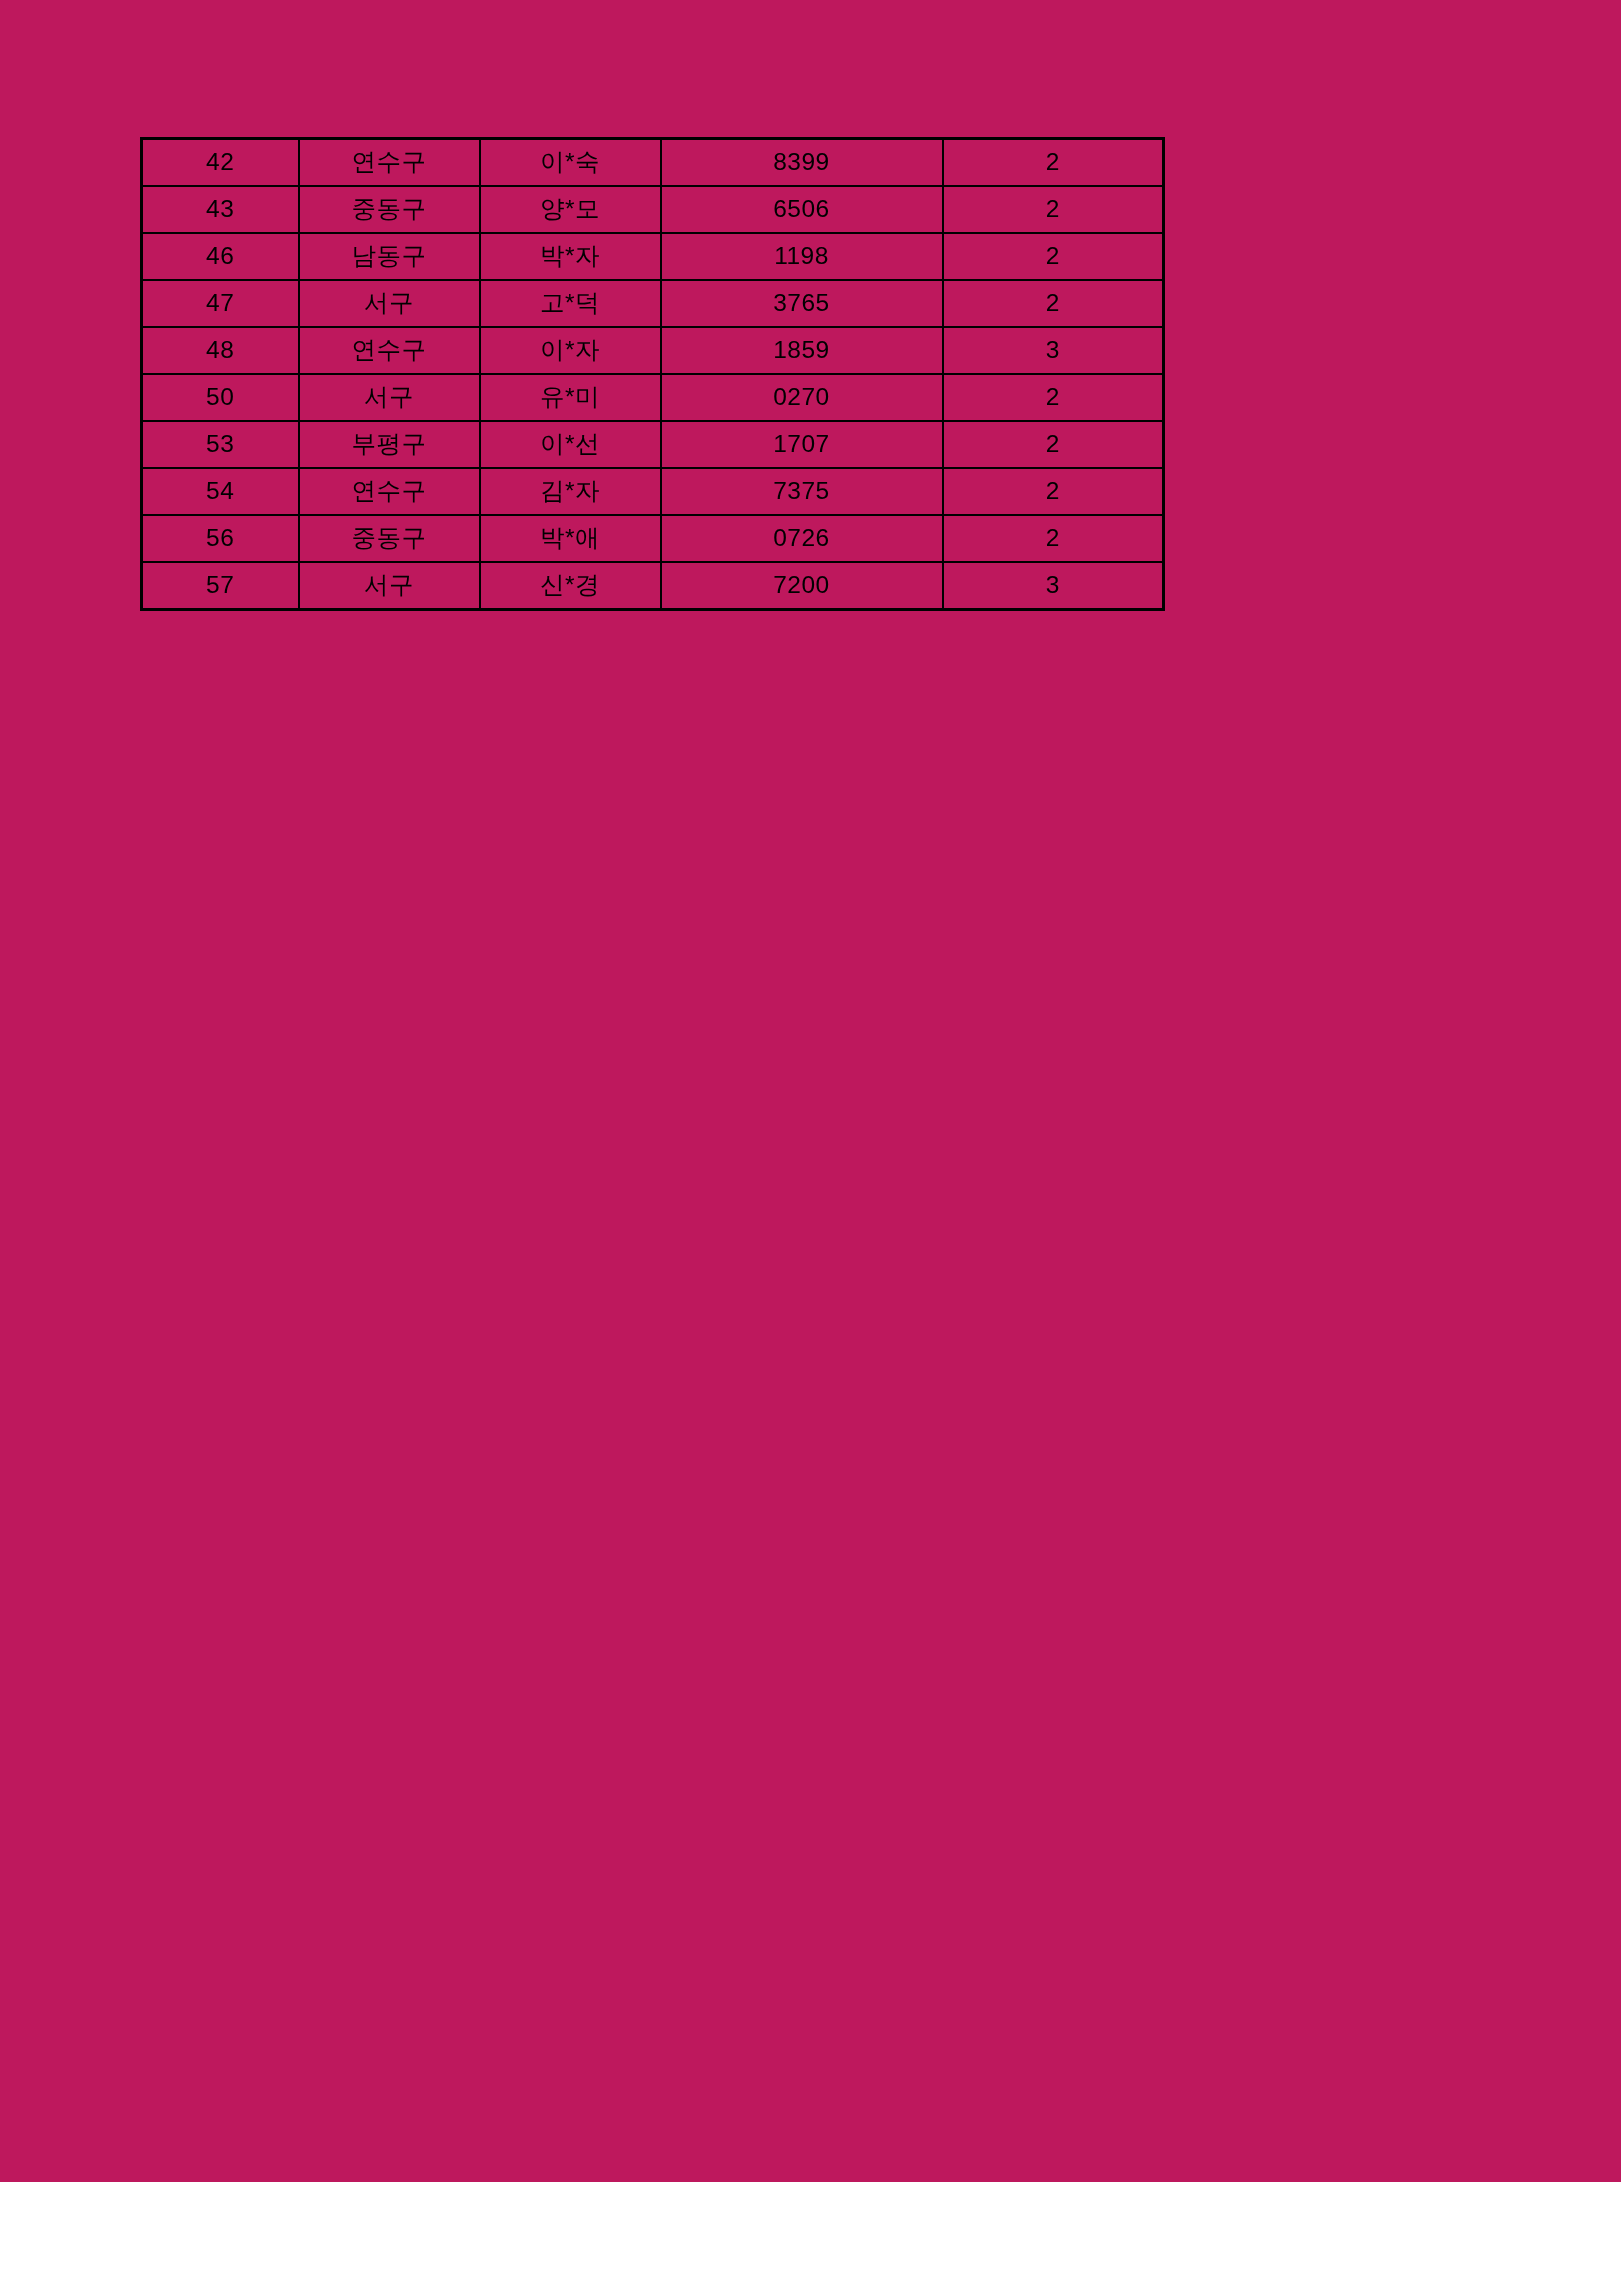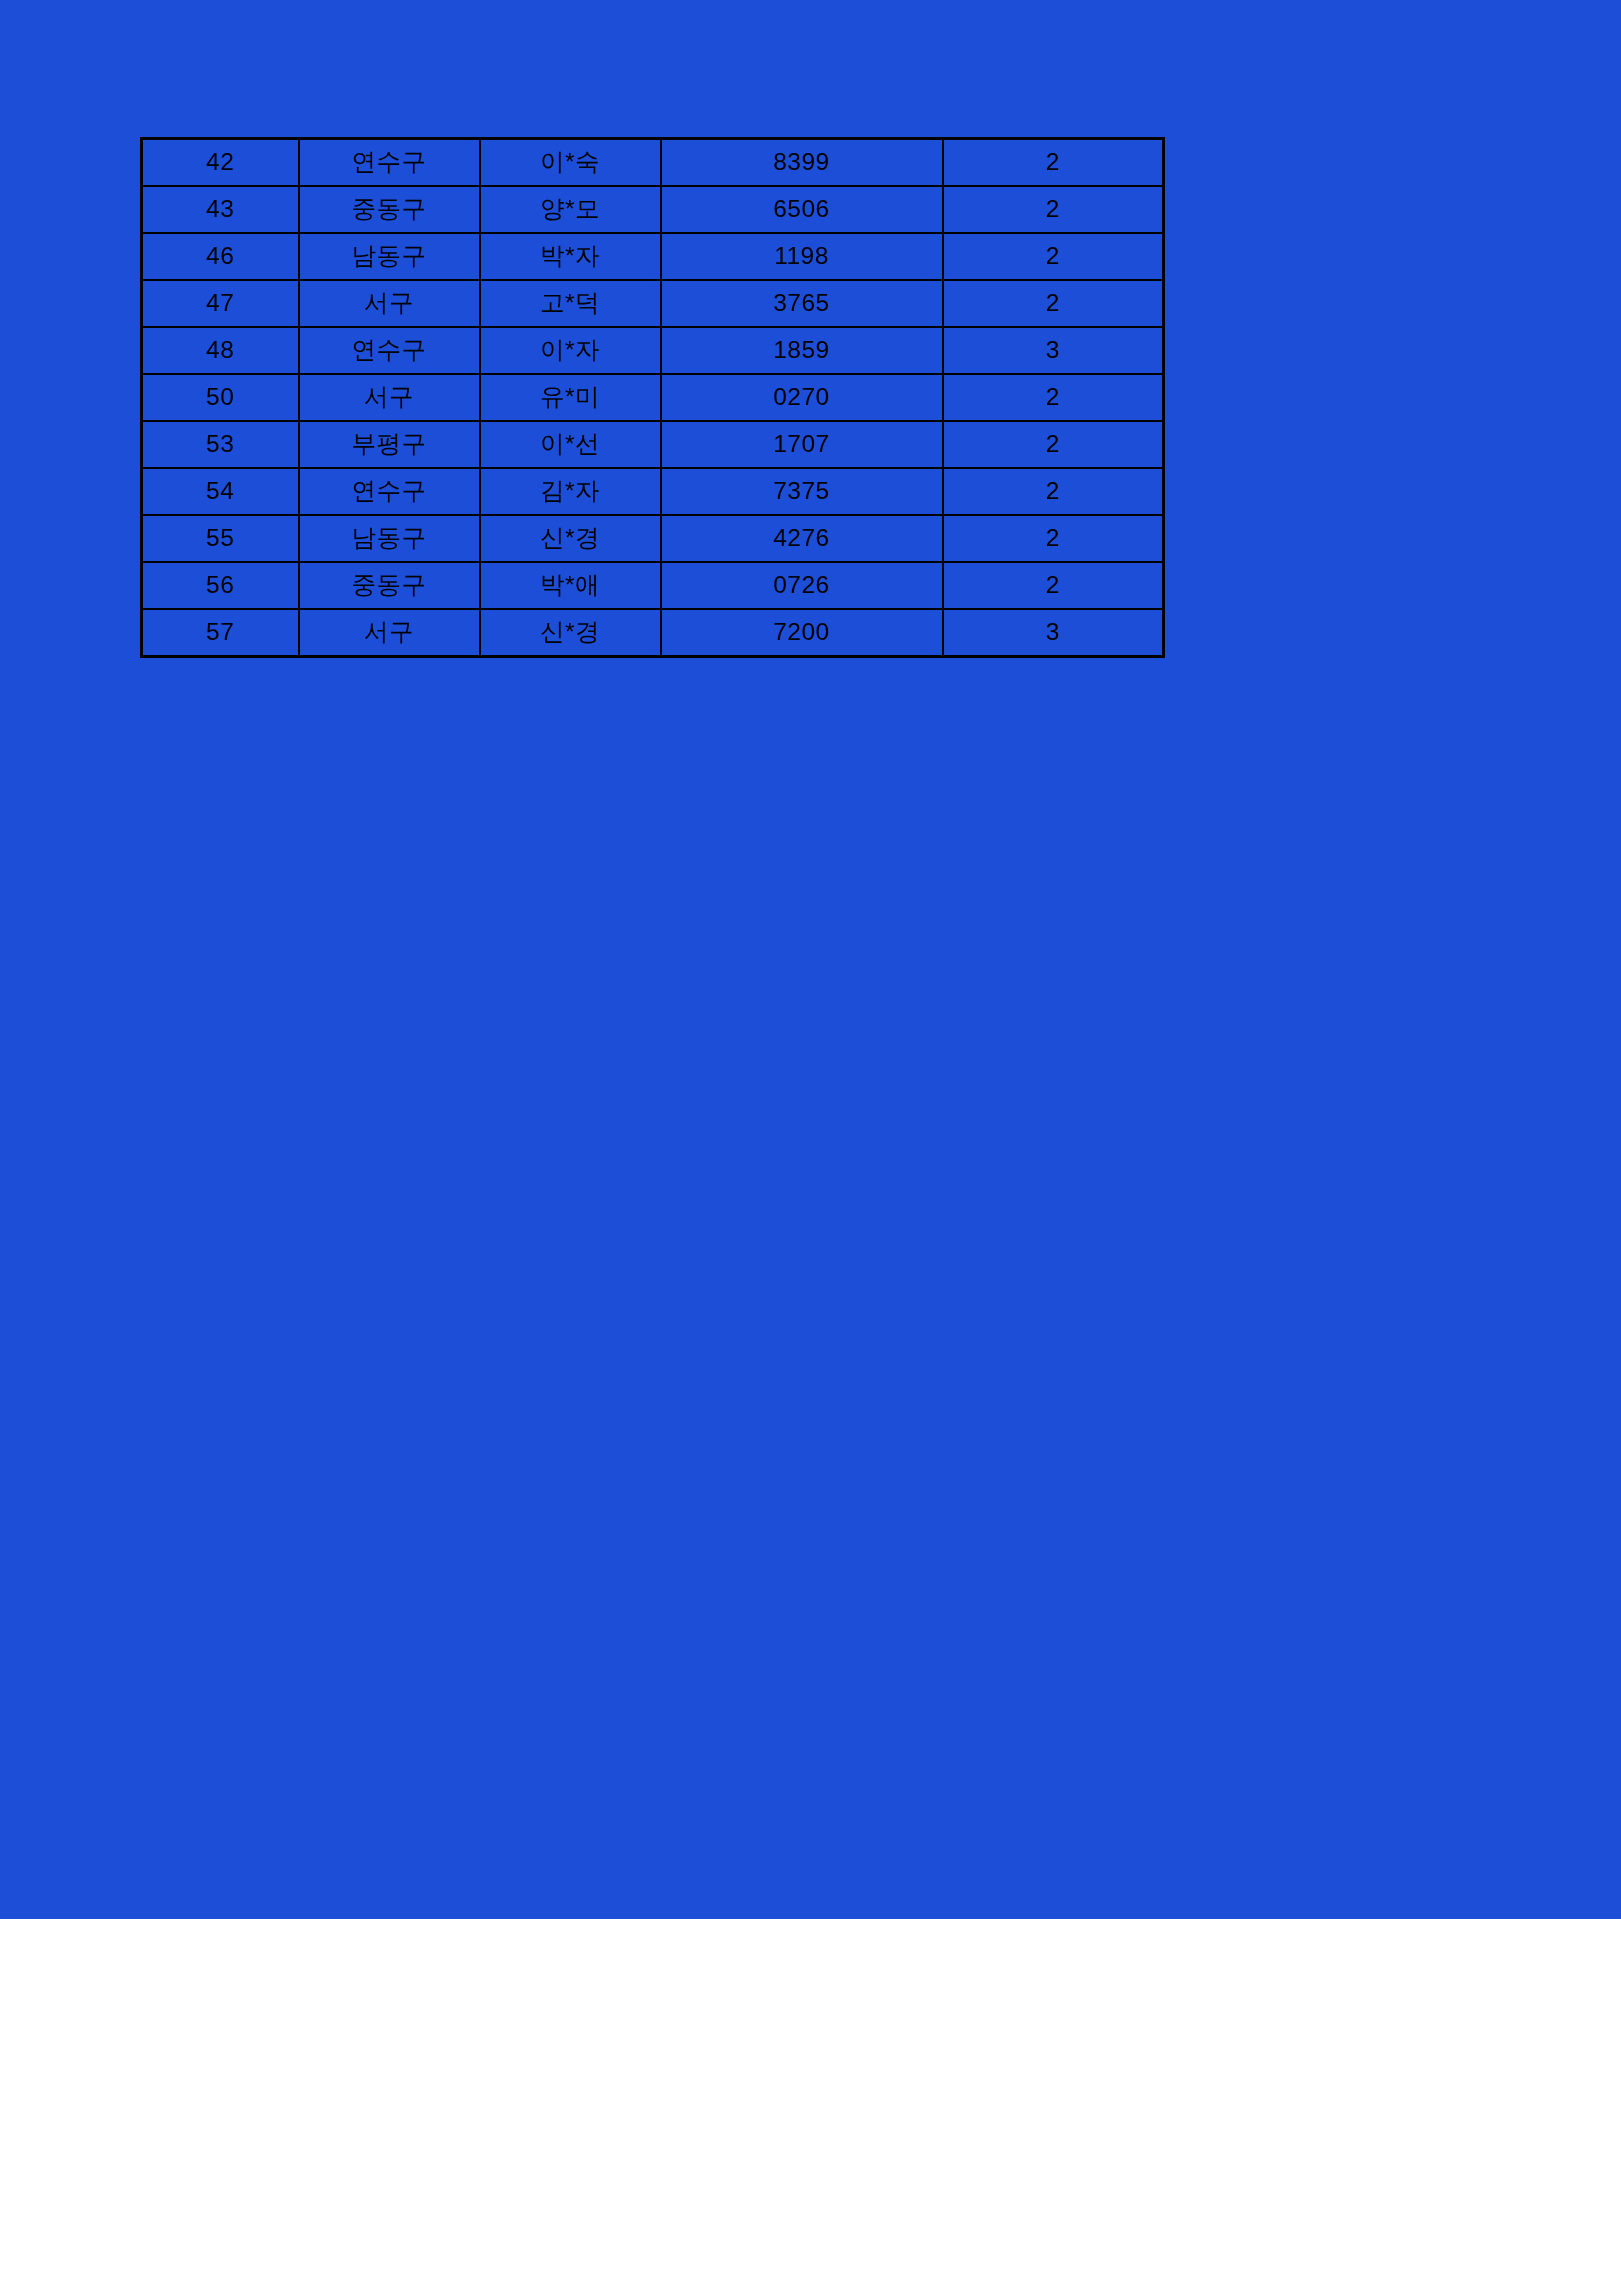--- a/index.html
+++ b/index.html
@@ -19,8 +19,8 @@
     top: 0;
     left: 0;
     width: 1621px;
-    height: 1919px;
-    background: #1d4ed8;
+    height: 2182px;
+    background: #be185d;
   }
   .table-wrap {
     position: absolute;

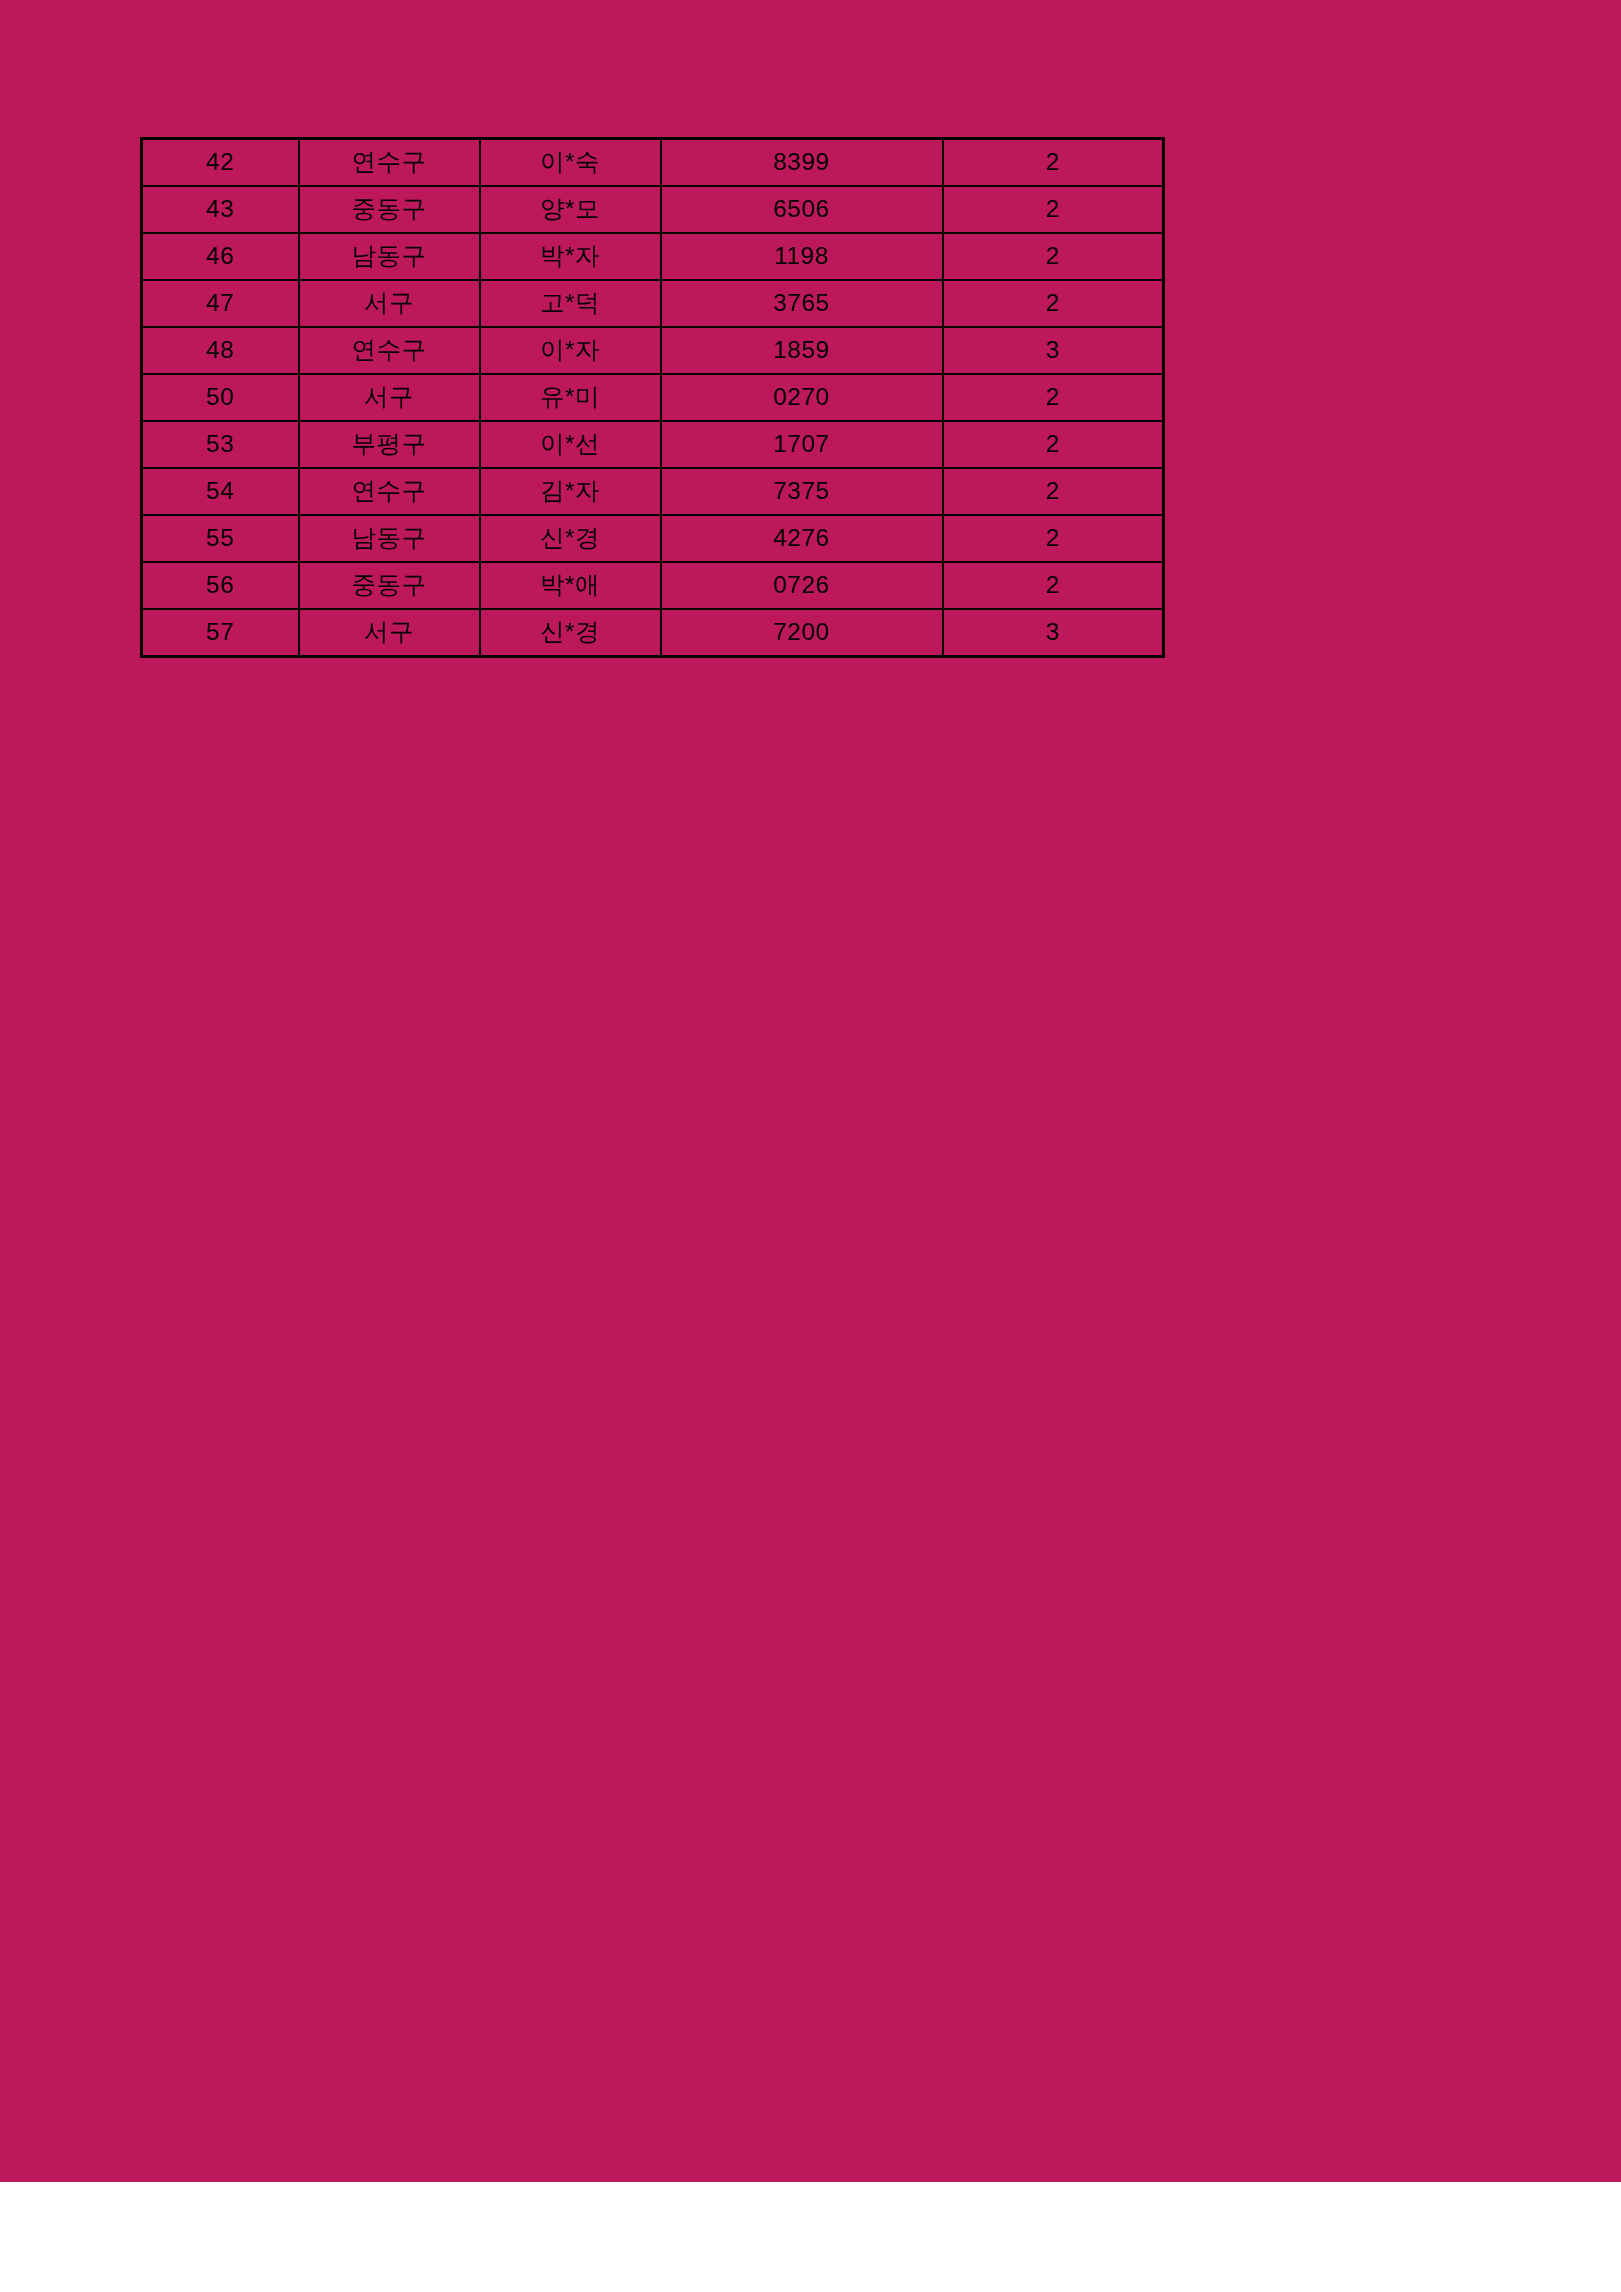--- a/index.html
+++ b/index.html
@@ -122,13 +122,6 @@
             <td>2</td>
           </tr>
           <tr>
-            <td>55</td>
-            <td>남동구</td>
-            <td>신*경</td>
-            <td>4276</td>
-            <td>2</td>
-          </tr>
-          <tr>
             <td>56</td>
             <td>중동구</td>
             <td>박*애</td>

